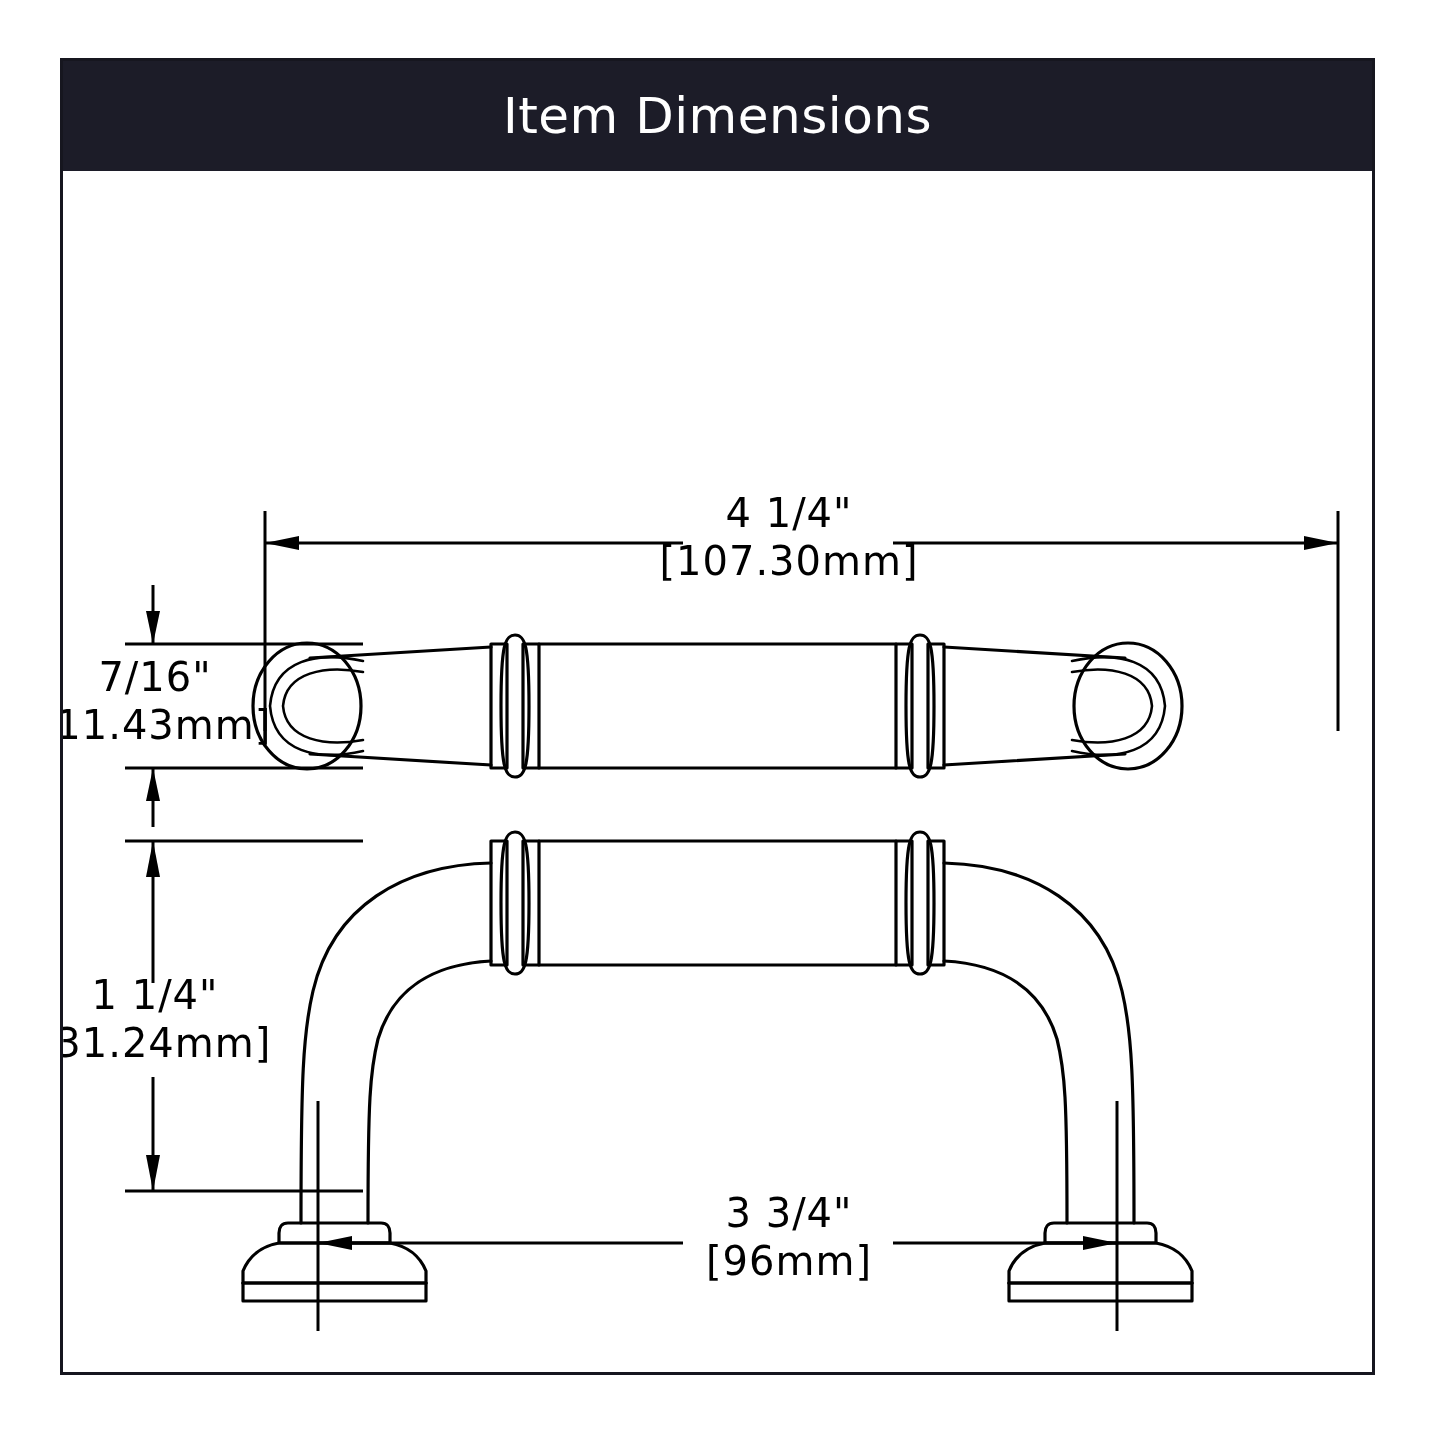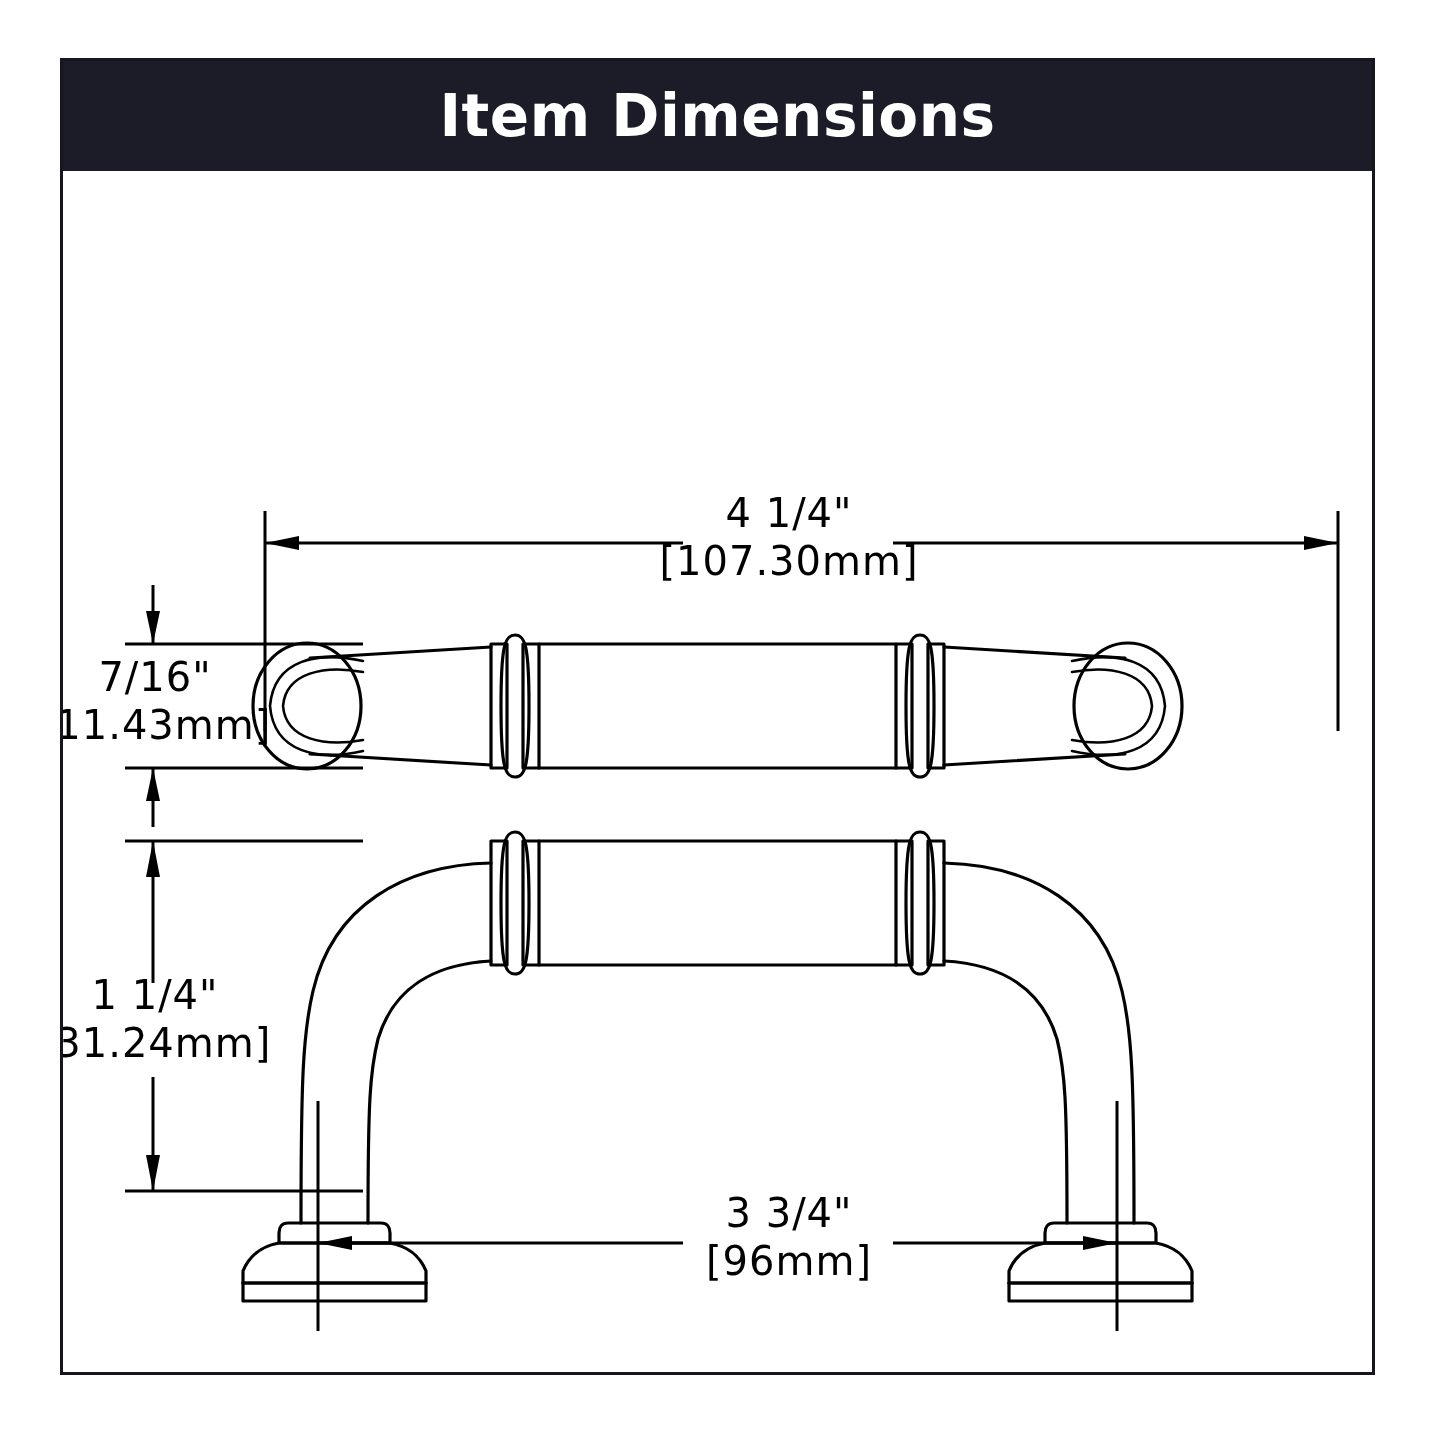--- a/index.html
+++ b/index.html
@@ -46,8 +46,8 @@
   #header-title {
     color: #ffffff;
     font-family: "DejaVu Sans", sans-serif;
-    font-size: 58px;
-    font-weight: bold;
+    font-size: 50px;
+    font-weight: normal;
     letter-spacing: 0.5px;
     line-height: 1;
     white-space: nowrap;

